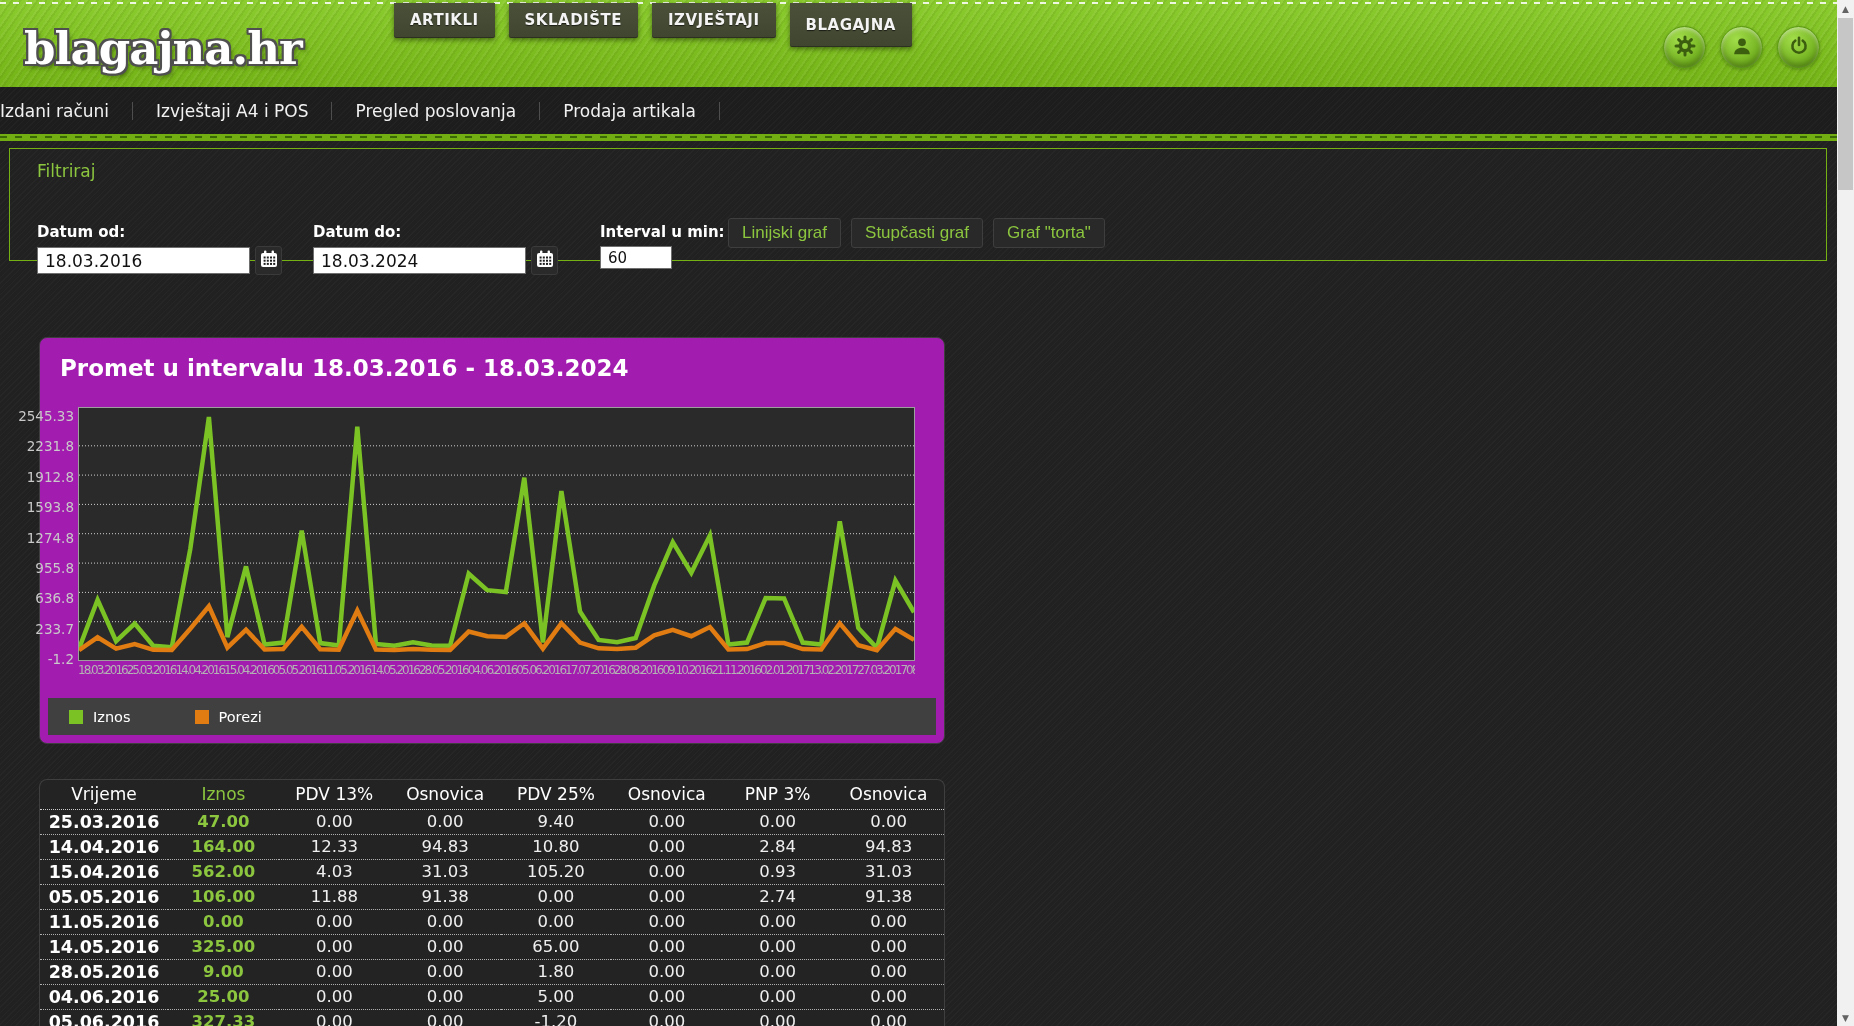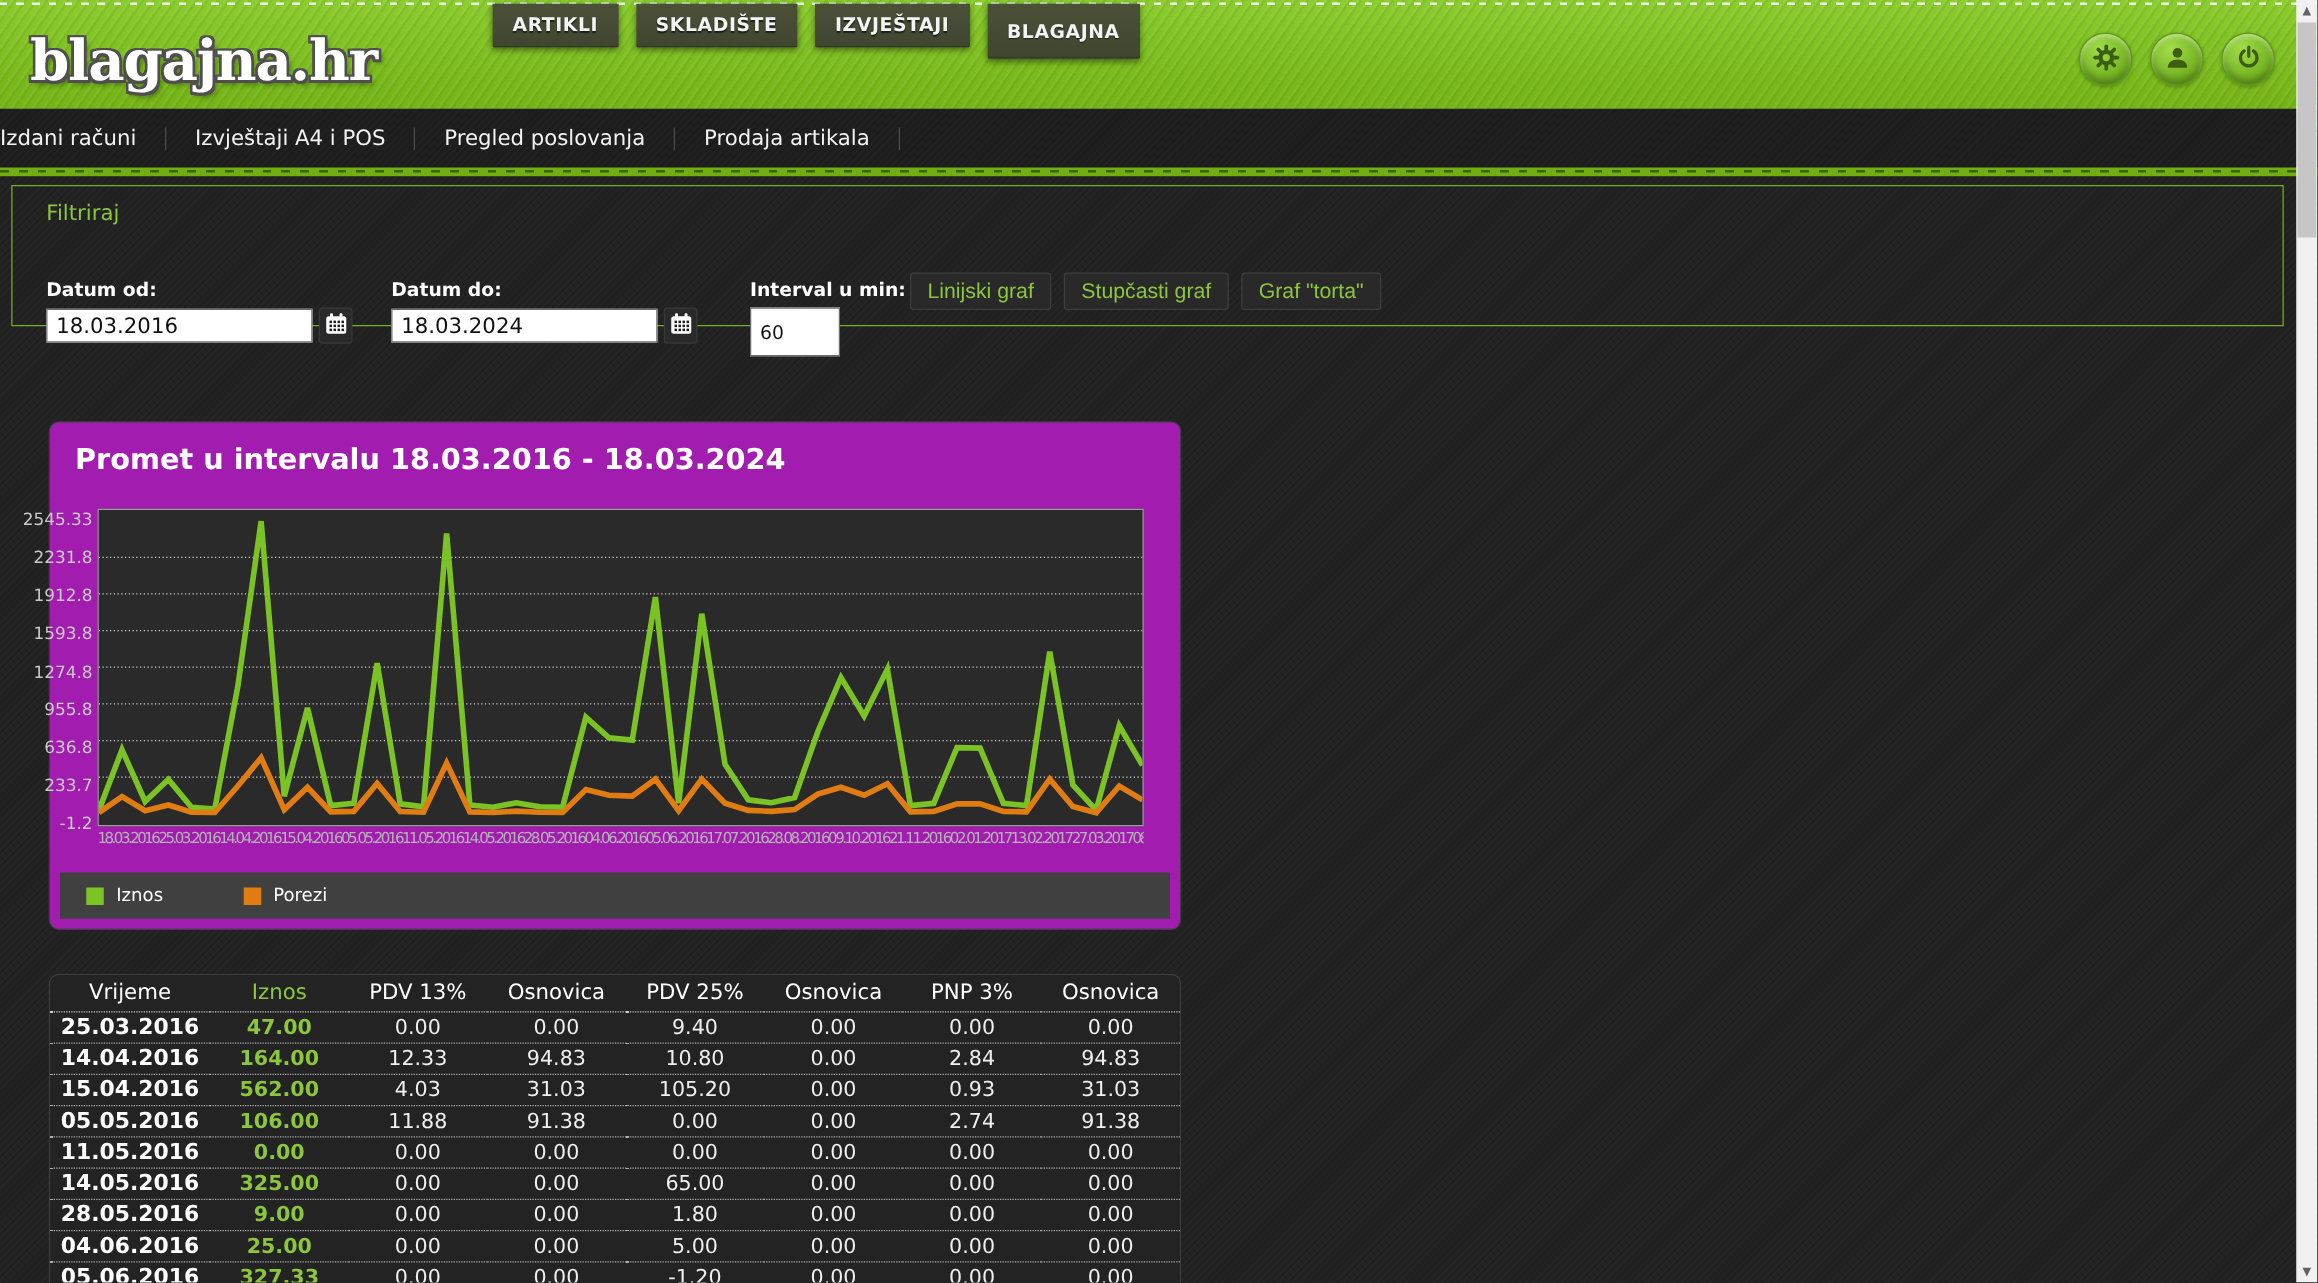--- a/index.html
+++ b/index.html
@@ -90,7 +90,7 @@
   .field-datum-od { left:27px; }
   .field-datum-do { left:303px; }
   .field-interval { left:590px; }
-  .interval-input { width:72px; height:39px; font-size:15px; }
+  .interval-input { width:72px; height:23px; font-size:15px; }
   .graph-buttons { position:absolute; left:718px; top:69px; display:flex; gap:10px; }
   .graph-btn {
     background:#292929; border:1px solid #3e3e3e; border-radius:3px;

